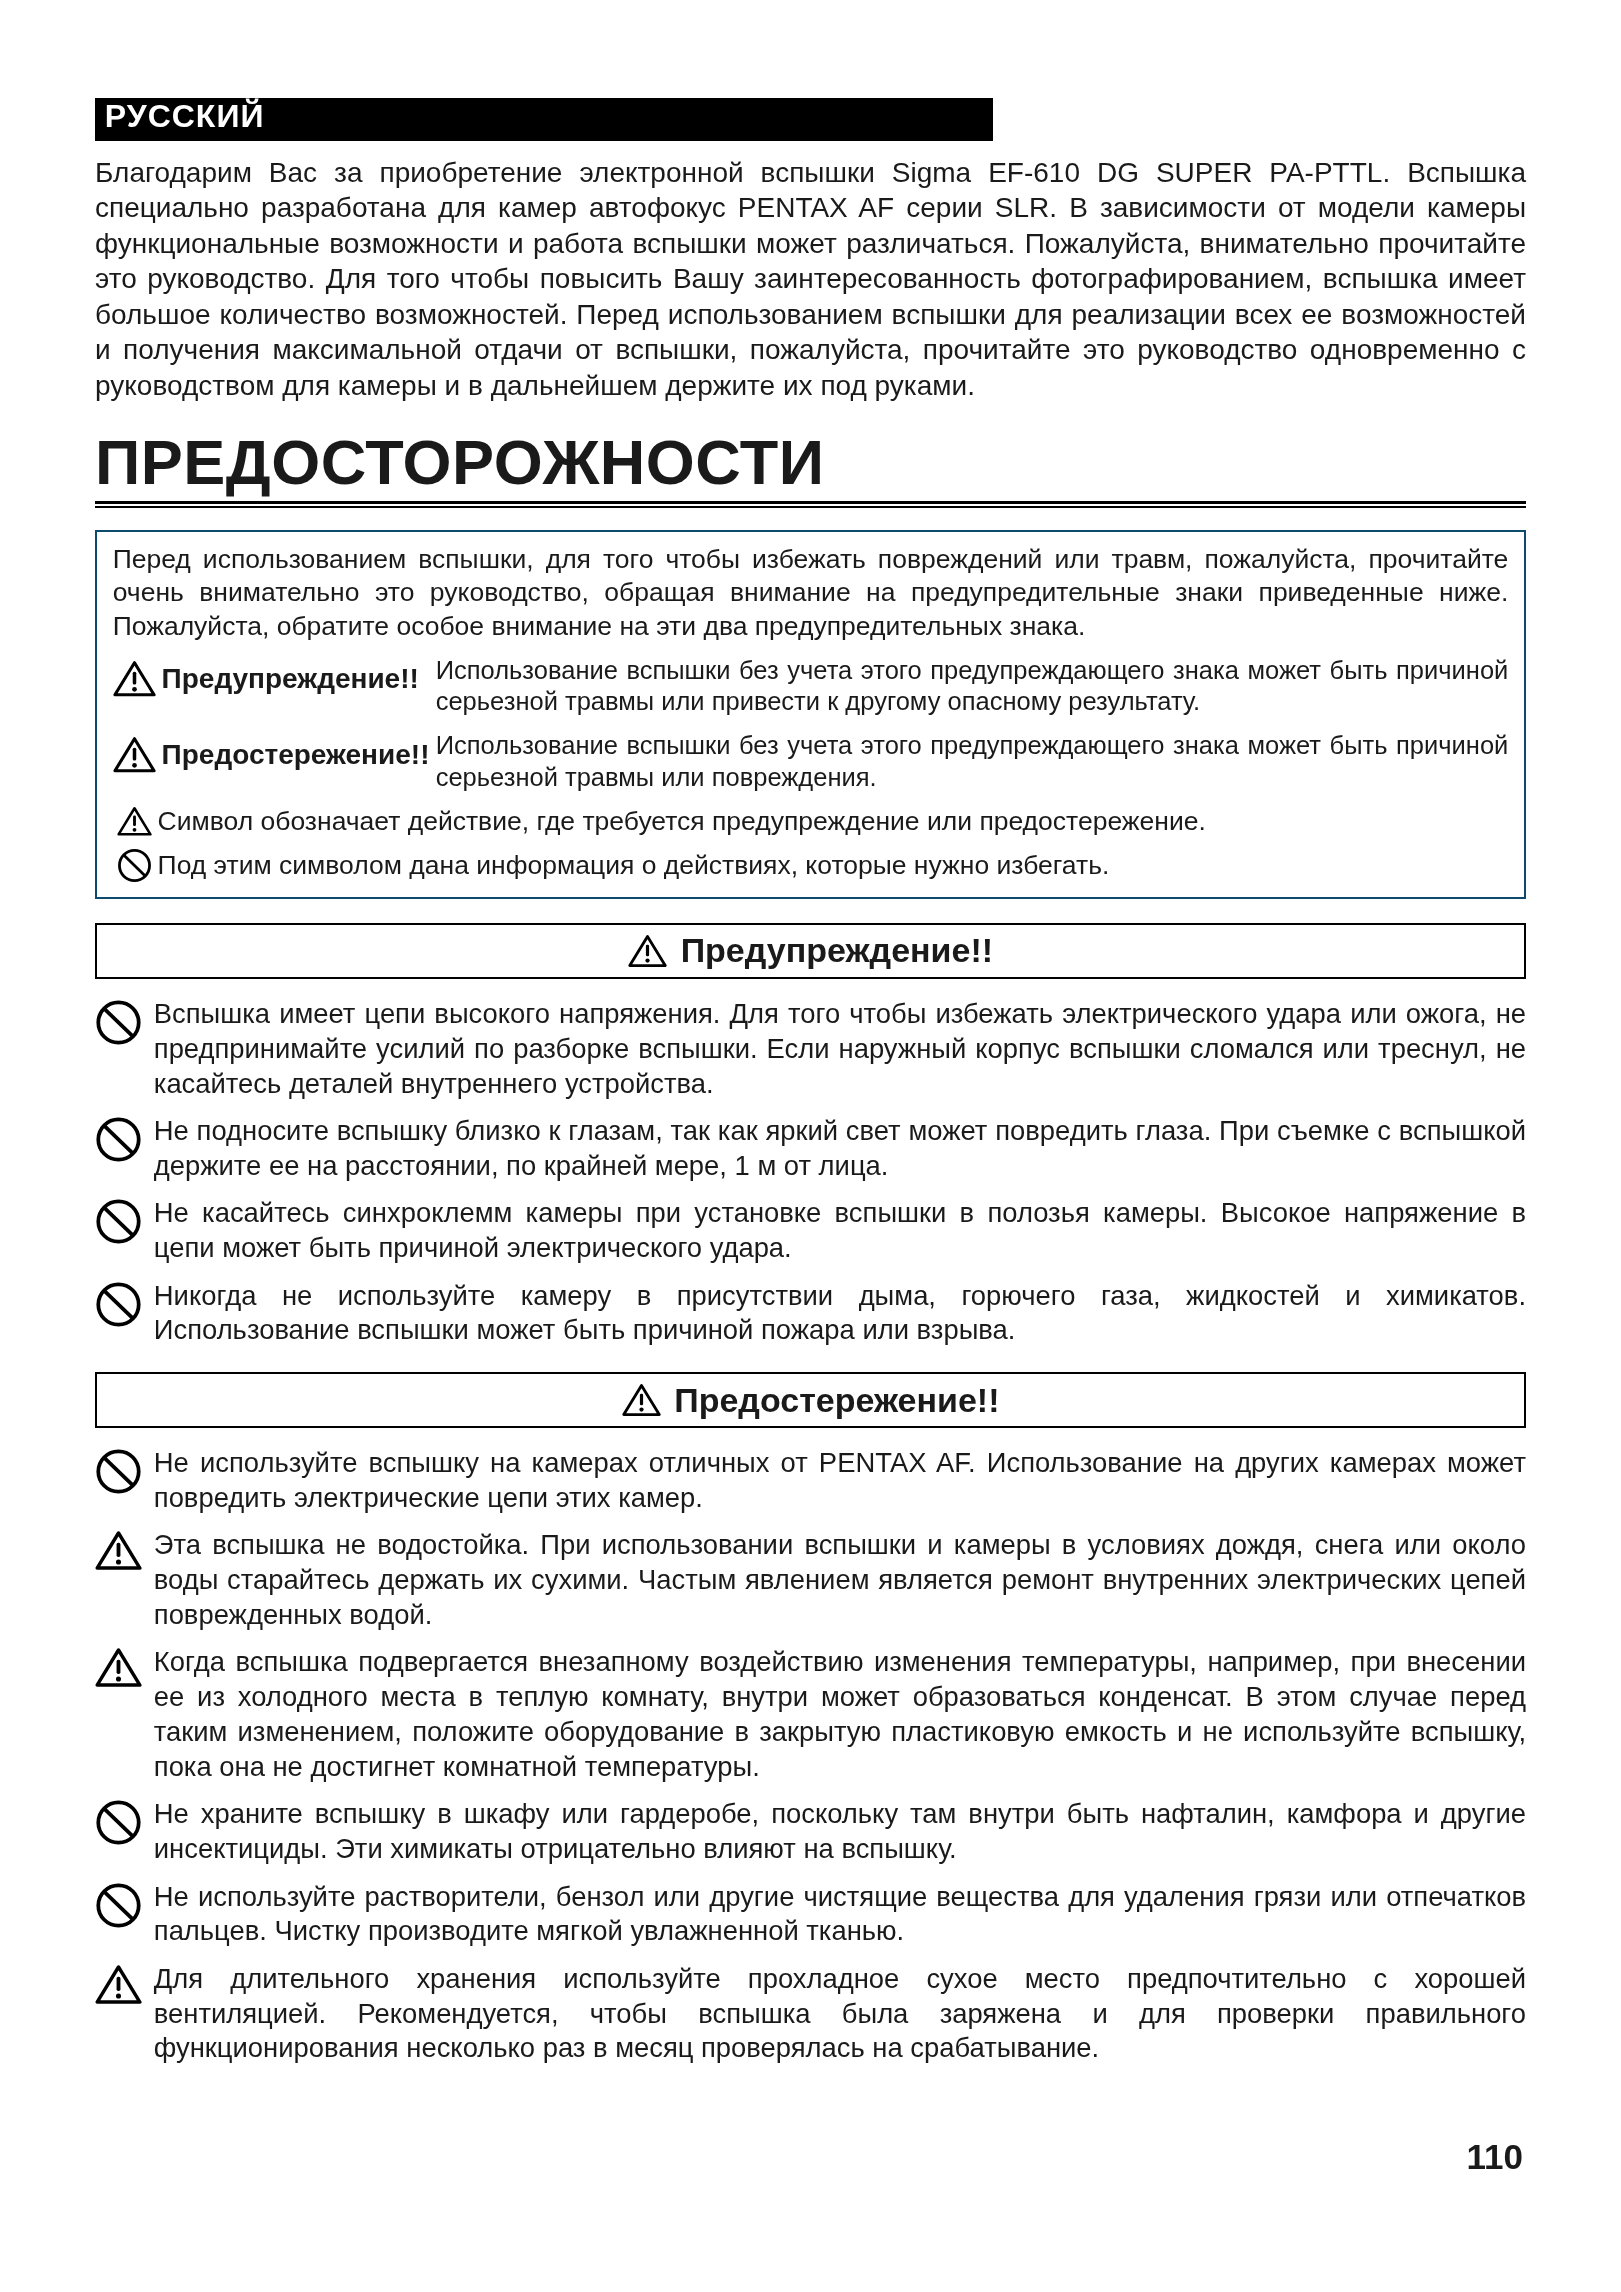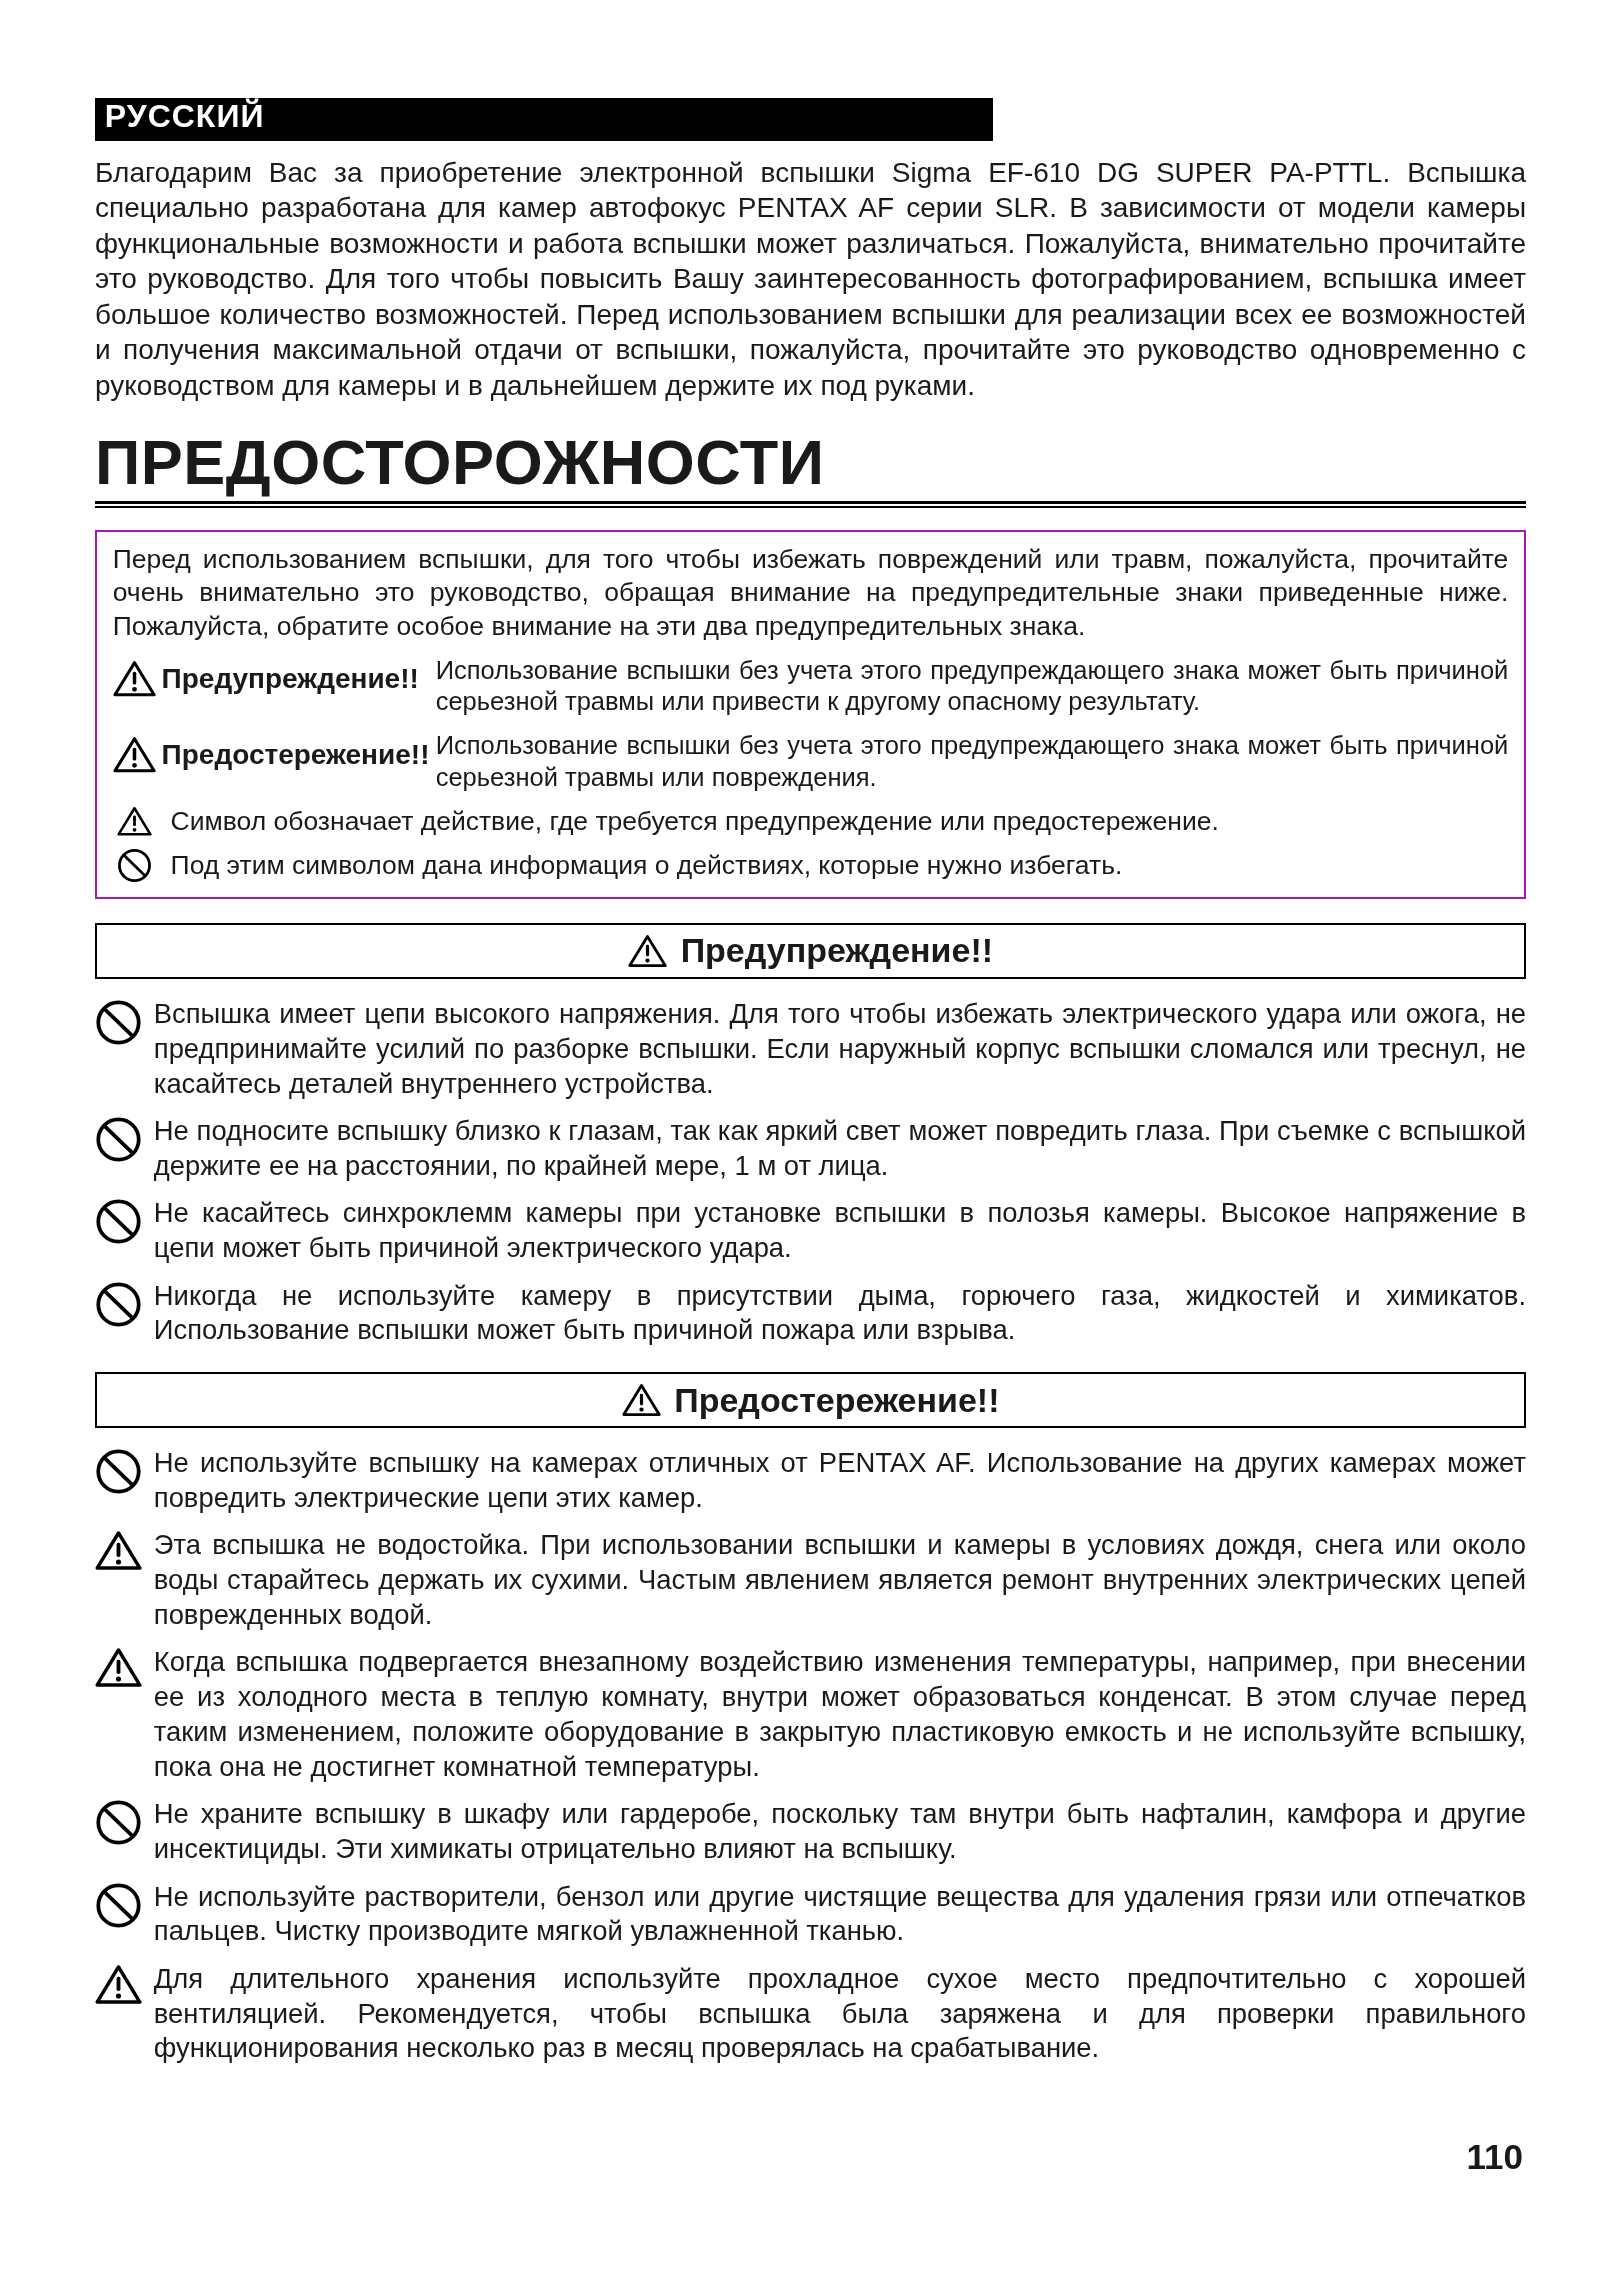--- a/index.html
+++ b/index.html
@@ -53,7 +53,7 @@
 
   
   .notice-box {
-    border: 2px solid #a21caf;
+    border: 2px solid #0c4a6e;
     padding: 11.8px 15.7px 13.7px 15.7px;
     font-size: 26.5px;
   }

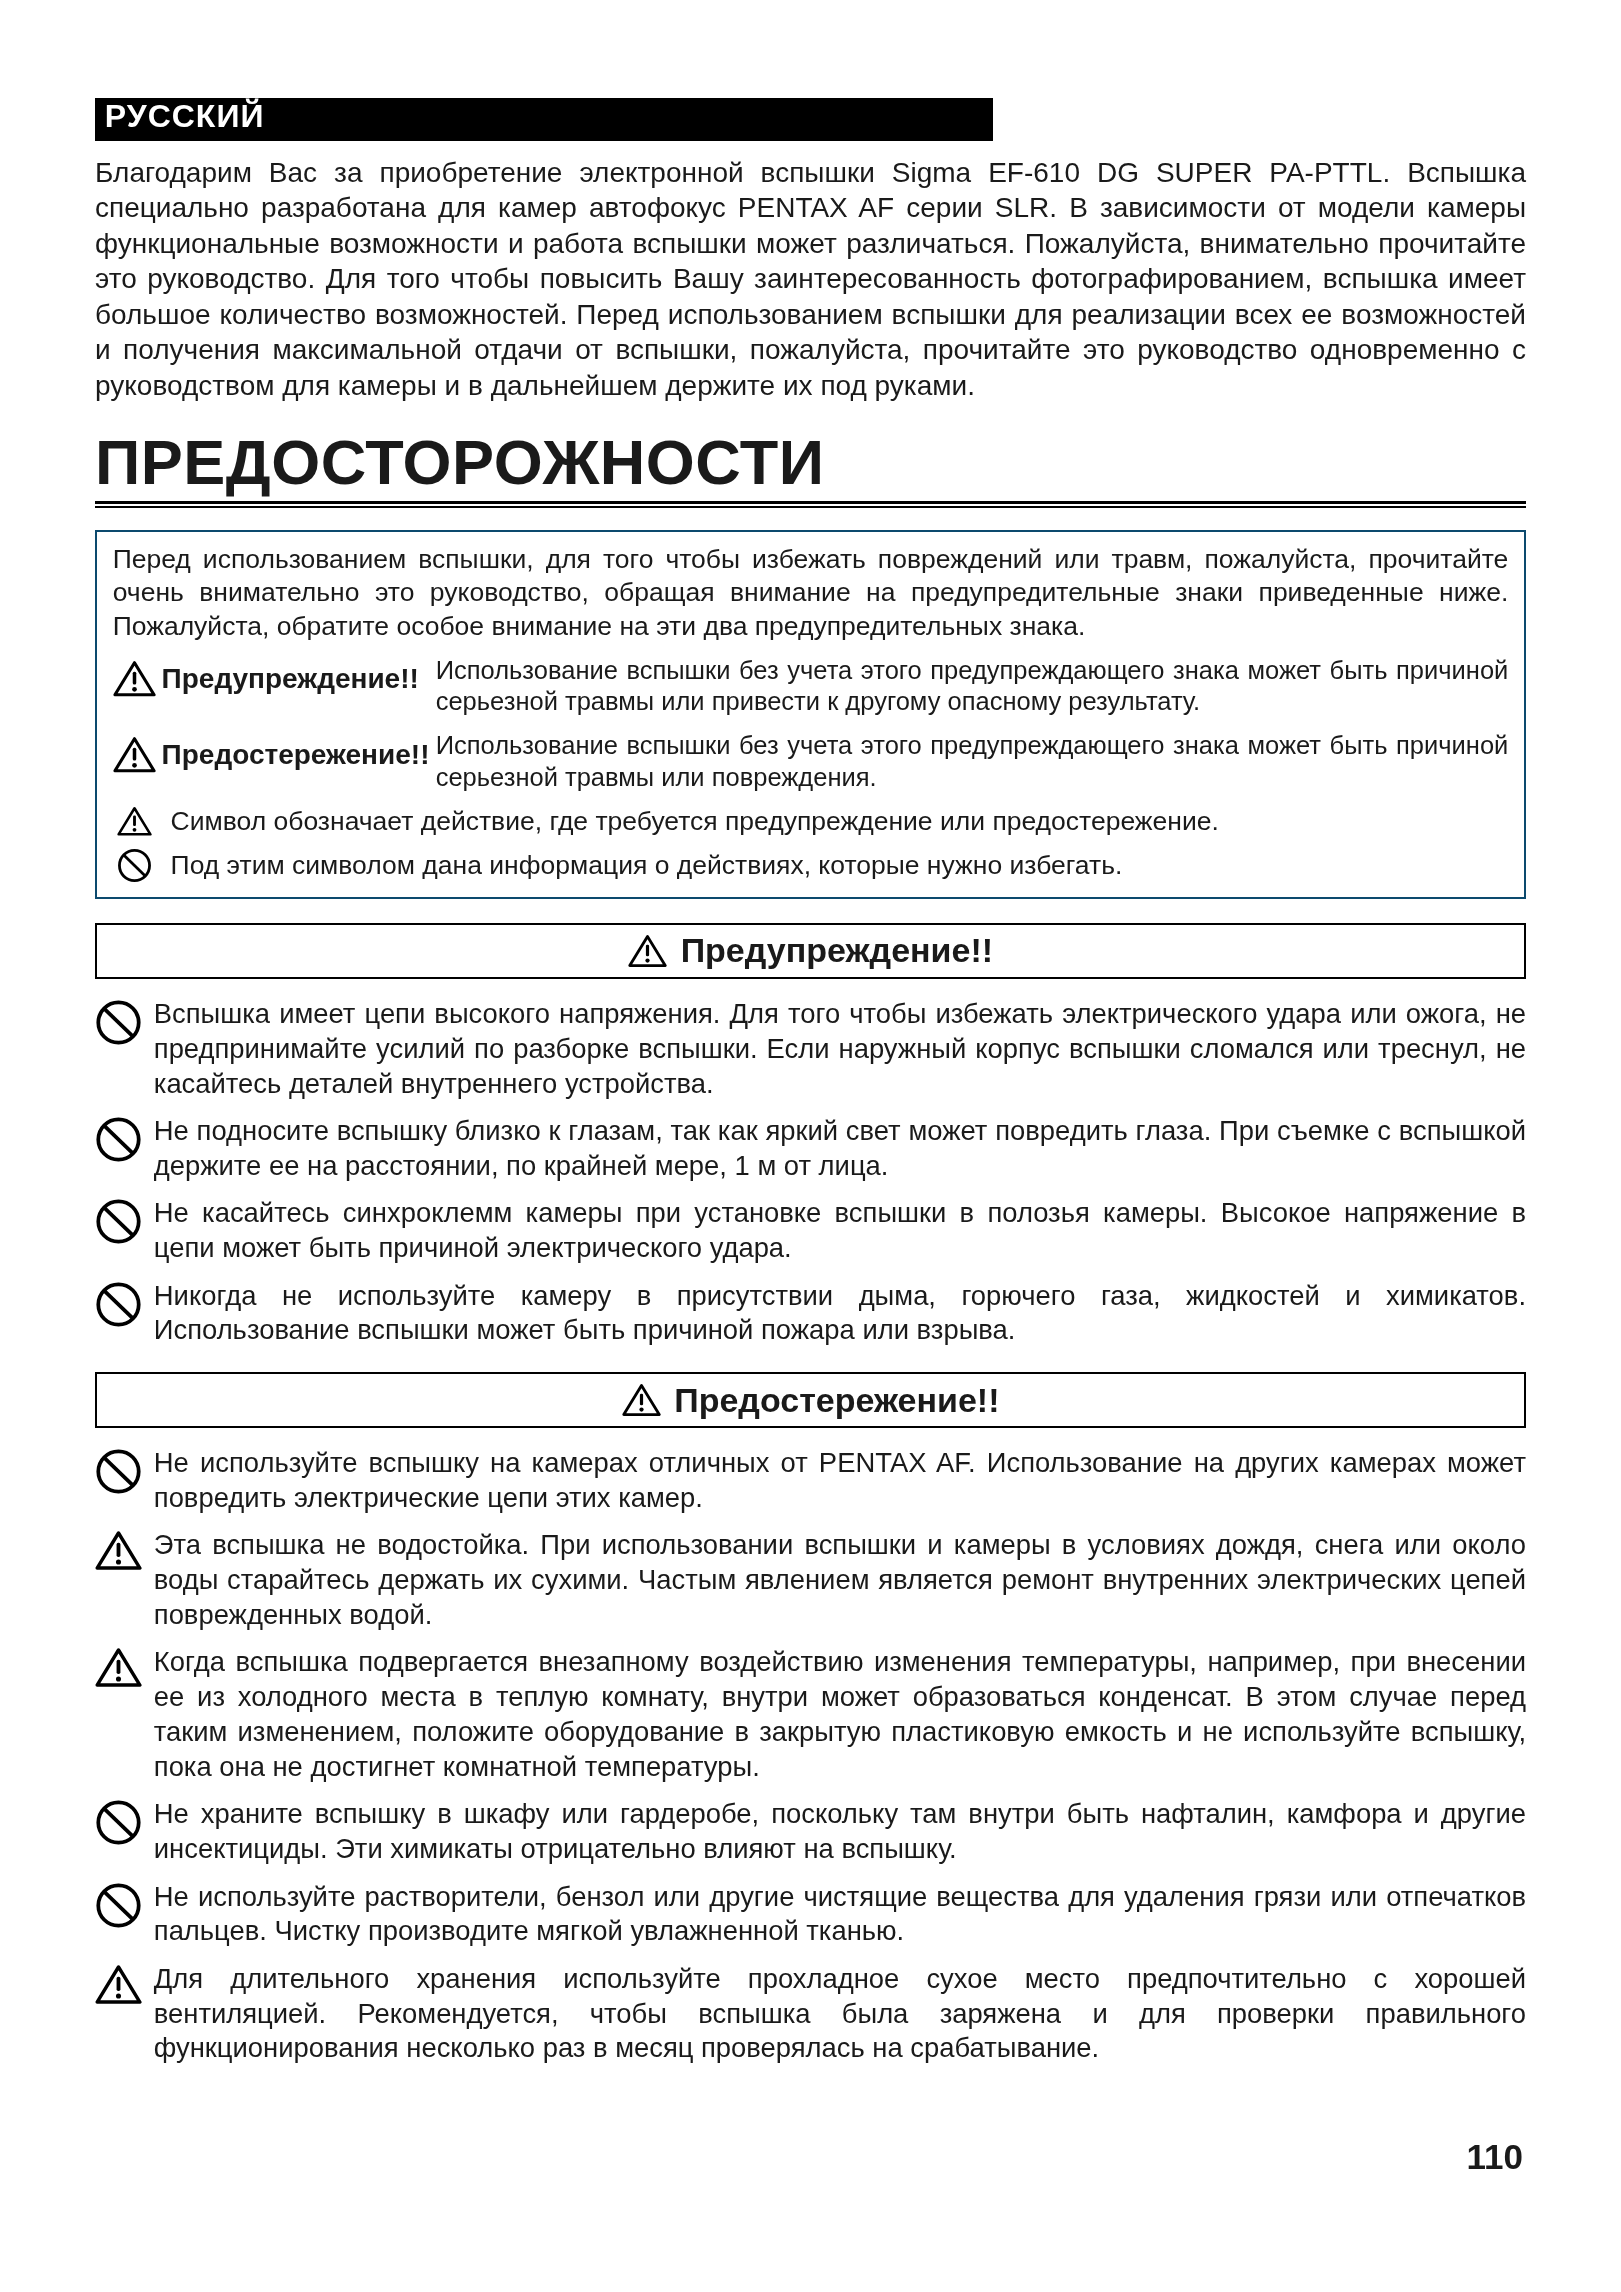--- a/index.html
+++ b/index.html
@@ -86,7 +86,7 @@
   .sym-row {
     display: flex;
     align-items: center;
-    gap: 19px;
+    gap: 6px;
     margin-top: 11.8px;
     font-size: 26.5px;
     padding-left: 3.9px;

